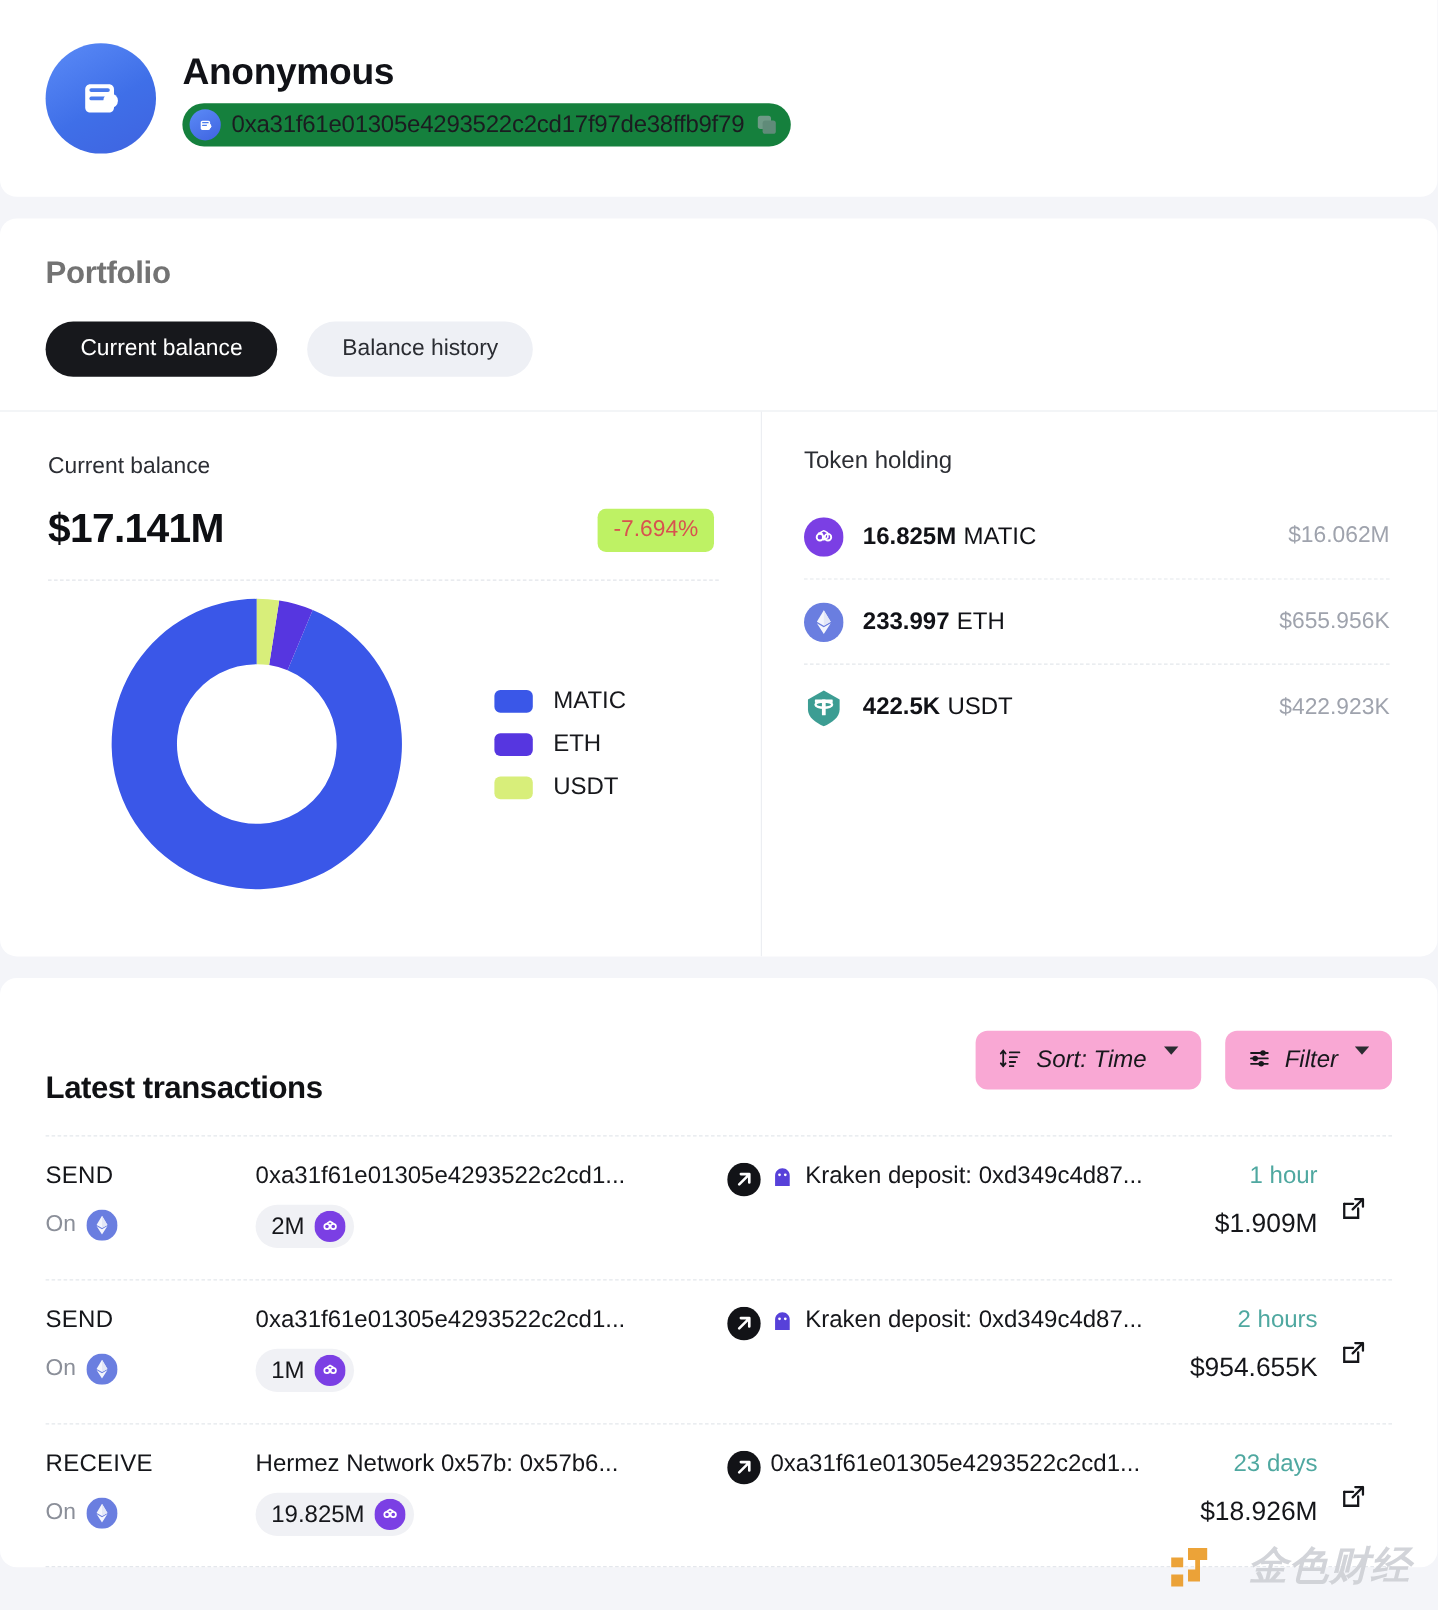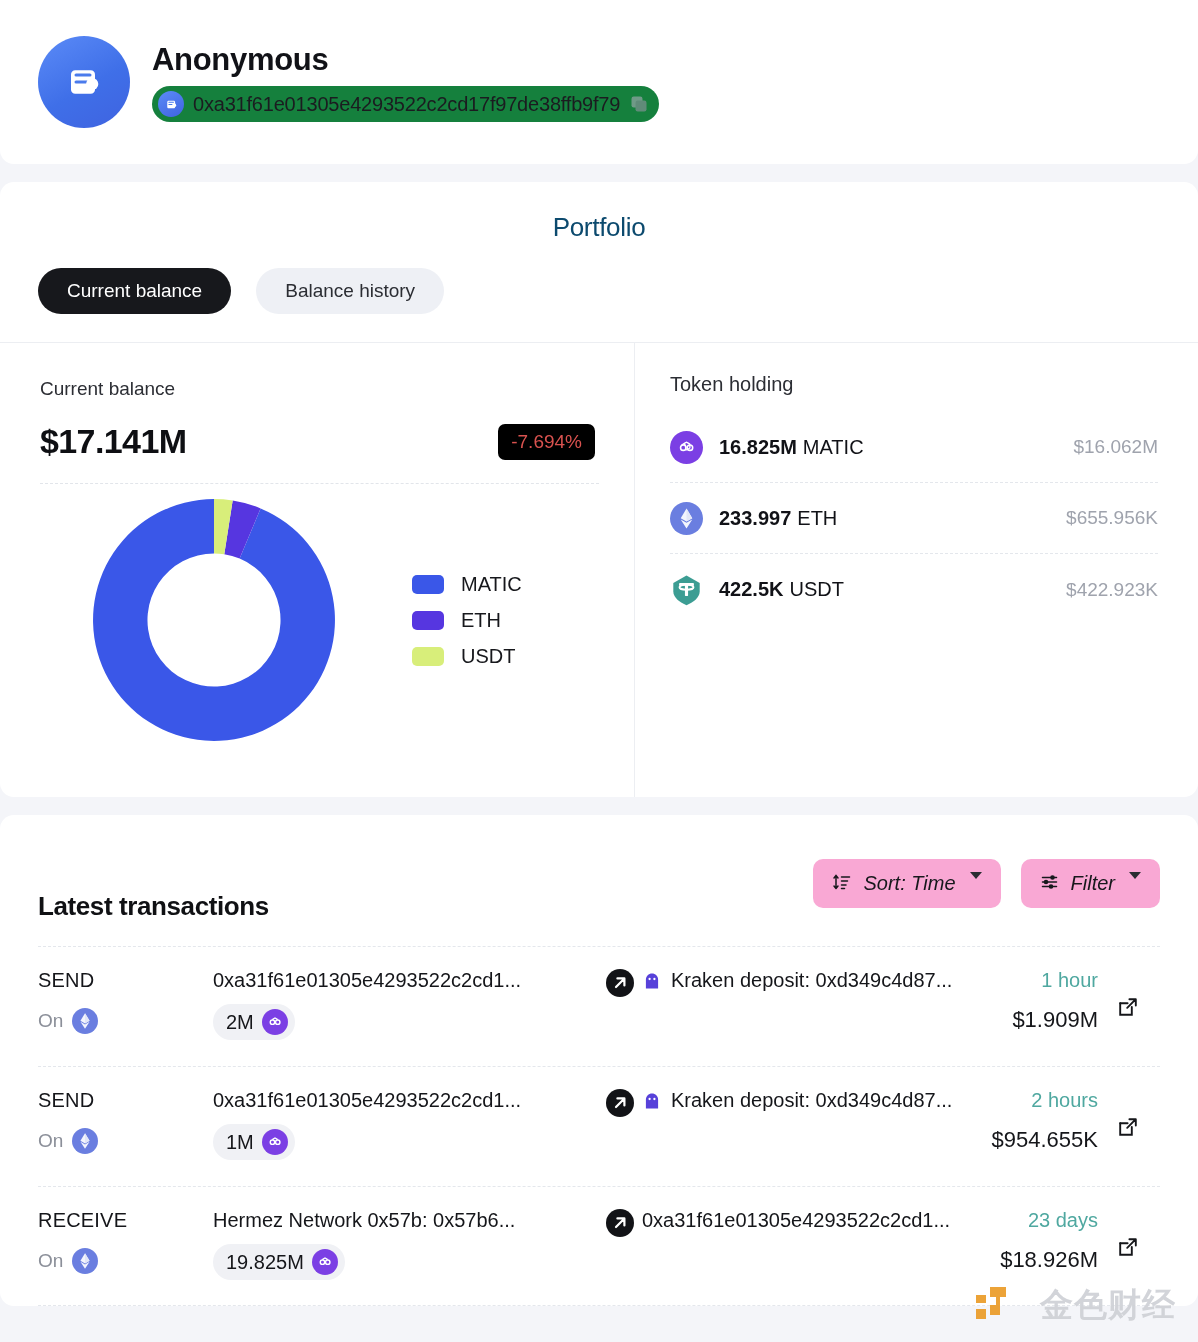--- a/index.html
+++ b/index.html
@@ -59,7 +59,7 @@
   }
   .portfolio-head { padding: 30px 38px 0 38px; }
   .sec-title {
-    font-size: 26px; font-weight: normal; color: #0c4a6e; letter-spacing: -0.3px; text-align: center;
+    font-size: 26px; font-weight: bold; color: #737373; letter-spacing: -0.3px;
   }
   .tabs { display: flex; gap: 25px; margin-top: 25px; padding-bottom: 28px; }
   .tab {

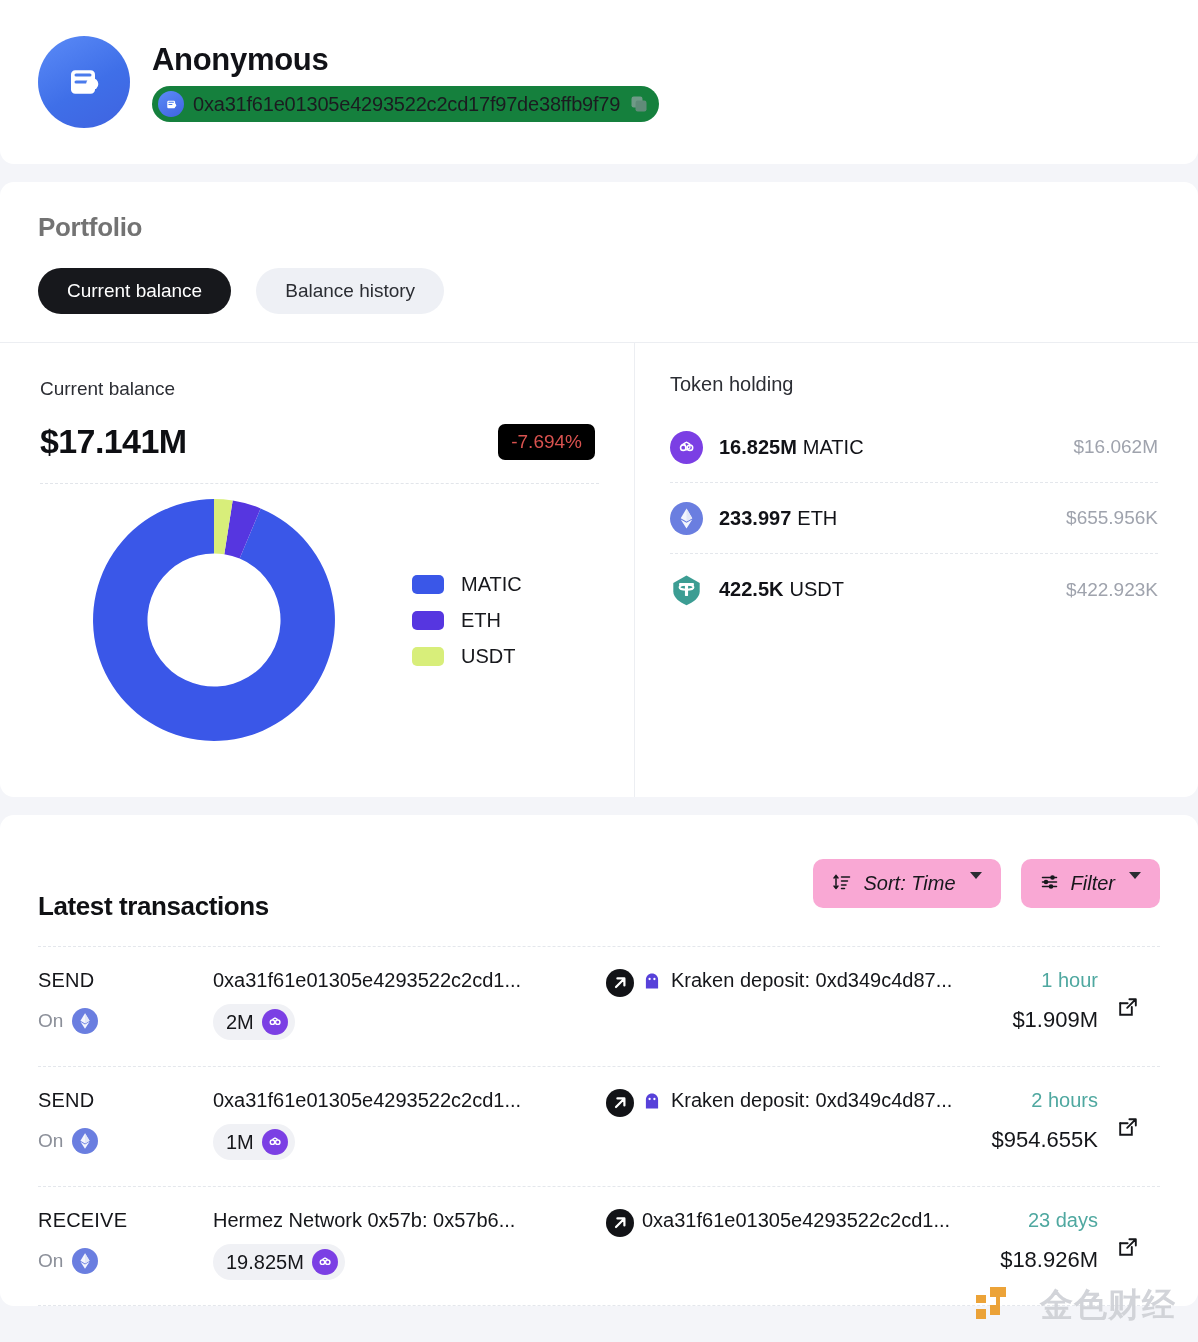--- a/index.html
+++ b/index.html
@@ -81,7 +81,7 @@
   .bal-row { display: flex; align-items: center; justify-content: space-between; margin-top: 22px; padding-right: 4px;}
   .bal-amount { font-size: 34px; font-weight: bold; color: #0e0f13; letter-spacing: -0.6px; }
   .bal-delta {
-    background: #000000; color: #d8524f;
+    background: #bef264; color: #d8524f;
     font-size: 19px; padding: 7px 13px; border-radius: 7px;
   }
   .bal-rule { border-top: 1px dashed #e2e5ea; margin-top: 22px; }

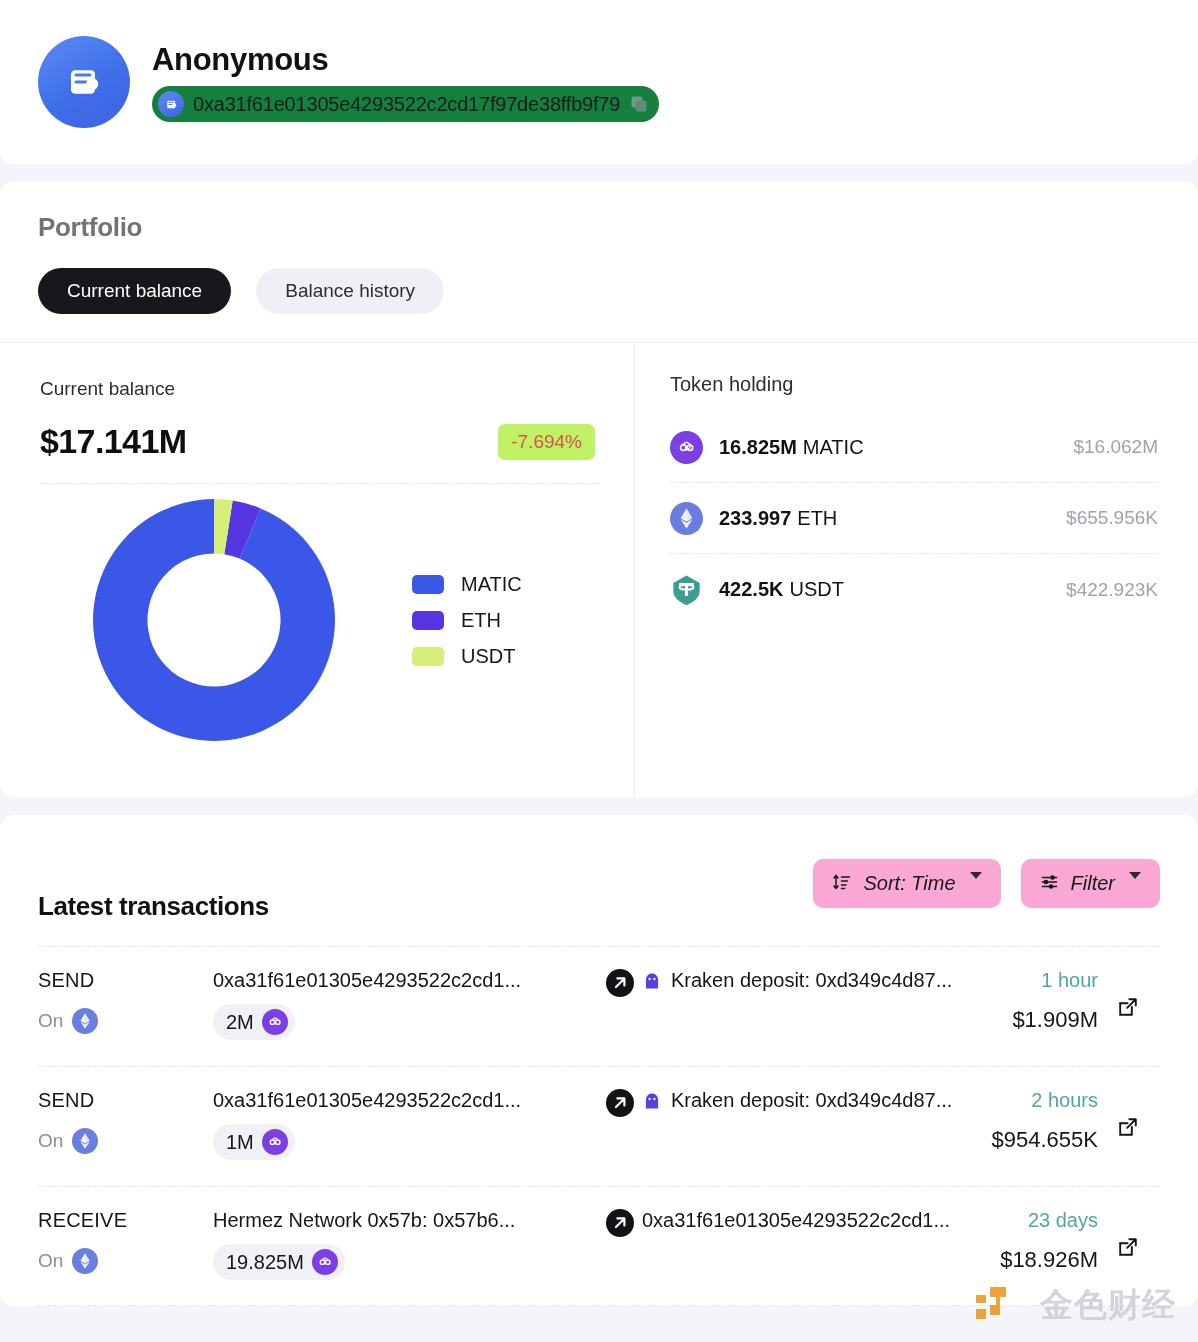--- a/index.html
+++ b/index.html
@@ -159,8 +159,8 @@
   
   .watermark {
     position: absolute; right: 22px; bottom: 14px;
-    display: flex; align-items: flex-start; gap: 26px;
-    opacity: .92; pointer-events: none;
+    display: flex; align-items: flex-end; gap: 26px;
+    opacity: .92; pointer-events: none; font-style: italic;
   }
   .wm-text {
     font-size: 33px; font-weight: bold; color: #cfd1d6;

